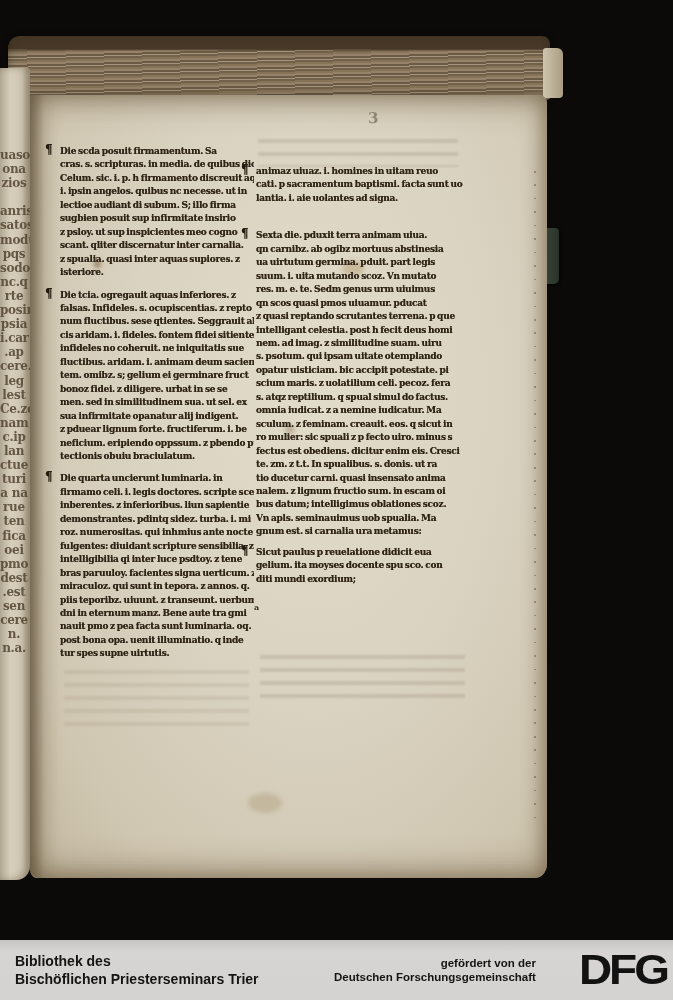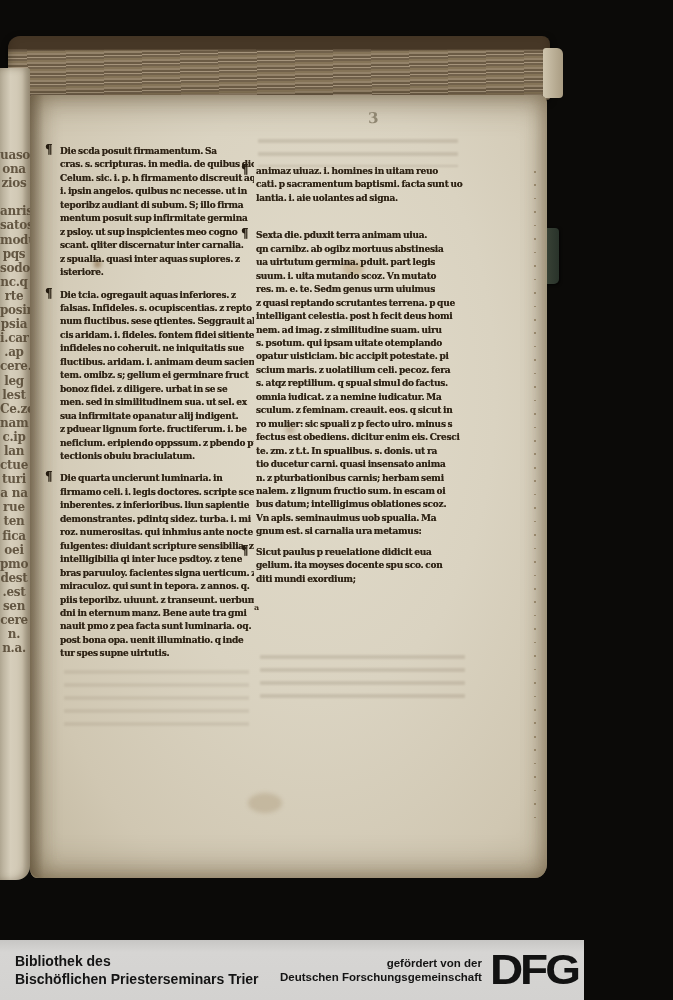--- a/index.html
+++ b/index.html
@@ -142,7 +142,7 @@
           <div class="tline">cras. s. scripturas. in media. de quibus dicit.</div>
           <div class="tline">Celum. sic. i. p. h firmamento discreuit aquas</div>
           <div class="tline">i. ipsin angelos. quibus nc necesse. ut in</div>
-          <div class="tline">teporibz audiant di subum. S; illo firma</div>
+          <div class="tline">lectioe audiant di subum. S; illo firma</div>
           <div class="tline">mentum posuit sup infirmitate germina</div>
           <div class="tline">z psloy. ut sup inspicientes meo cogno</div>
           <div class="tline">scant. qliter discernatur inter carnalia.</div>

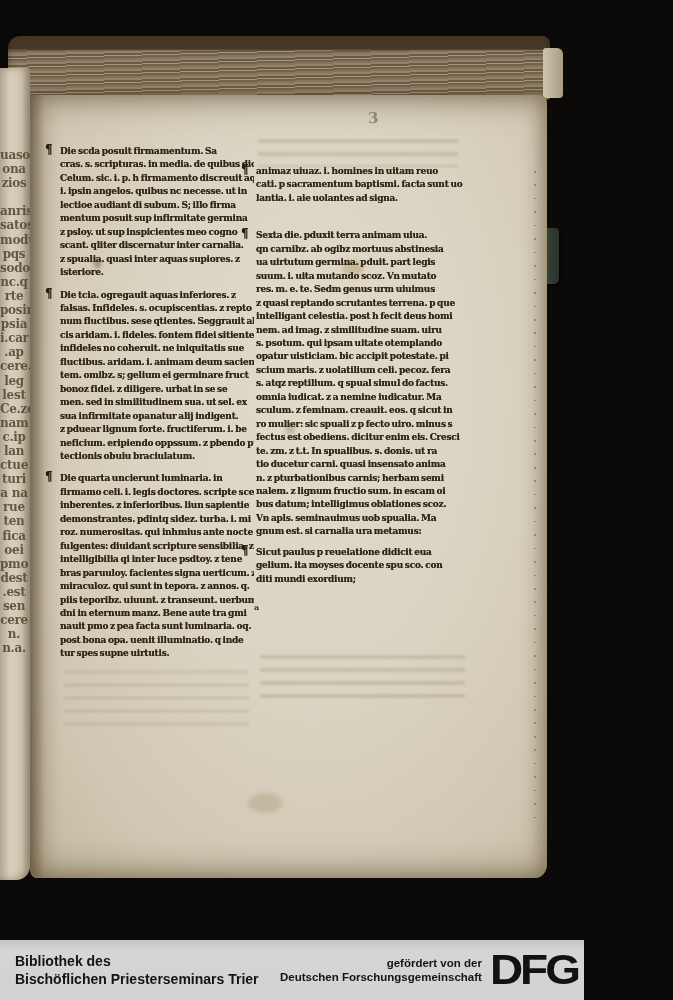--- a/index.html
+++ b/index.html
@@ -143,7 +143,7 @@
           <div class="tline">Celum. sic. i. p. h firmamento discreuit aquas</div>
           <div class="tline">i. ipsin angelos. quibus nc necesse. ut in</div>
           <div class="tline">lectioe audiant di subum. S; illo firma</div>
-          <div class="tline">mentum posuit sup infirmitate germina</div>
+          <div class="tline">sugbien posuit sup infirmitate insirio</div>
           <div class="tline">z psloy. ut sup inspicientes meo cogno</div>
           <div class="tline">scant. qliter discernatur inter carnalia.</div>
           <div class="tline">z spualia. quasi inter aquas supiores. z</div>

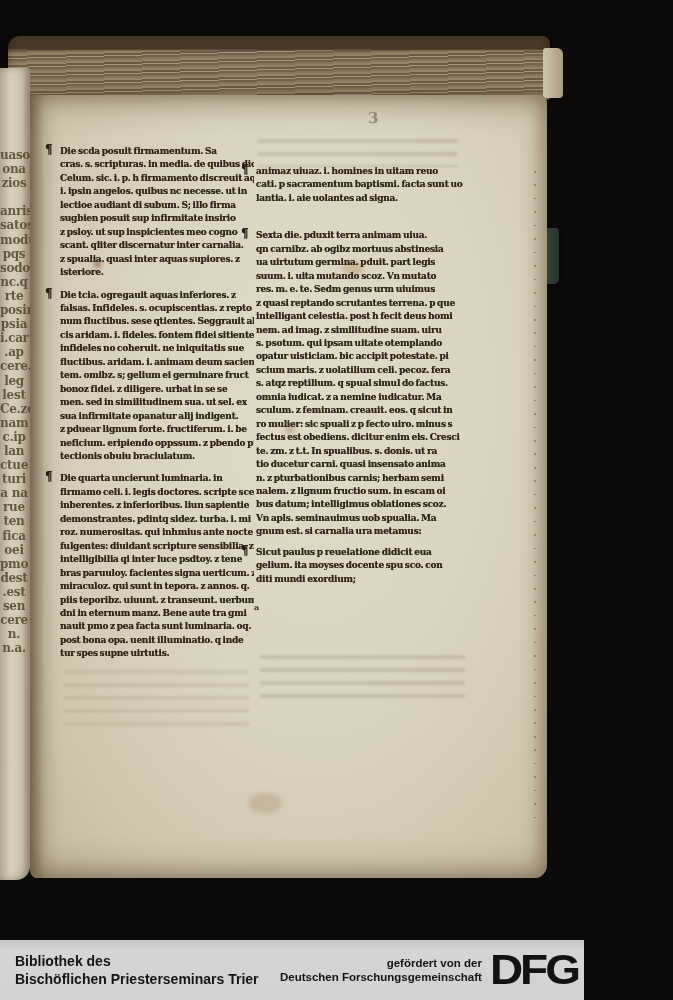--- a/index.html
+++ b/index.html
@@ -197,6 +197,7 @@
           <div class="tline">ua uirtutum germina. pduit. part legis</div>
           <div class="tline">suum. i. uita mutando scoz. Vn mutato</div>
           <div class="tline">res. m. e. te. Sedm genus urm uiuimus</div>
+          <div class="tline">qn scos quasi pmos uiuamur. pducat</div>
           <div class="tline">z quasi reptando scrutantes terrena. p que</div>
           <div class="tline">intelligant celestia. post h fecit deus homi</div>
           <div class="tline">nem. ad imag. z similitudine suam. uiru</div>

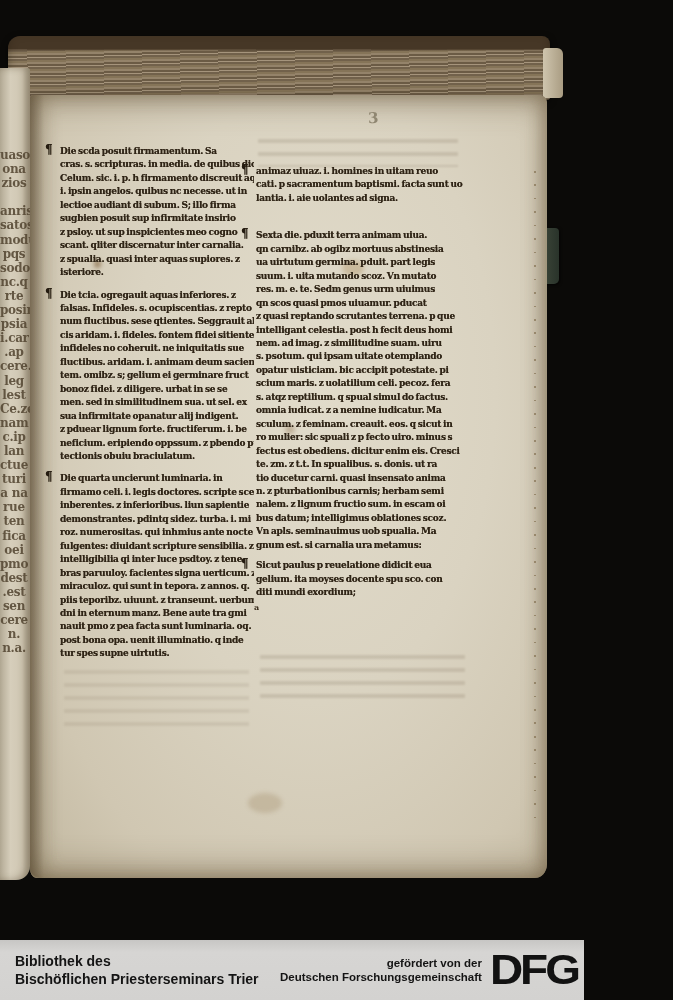--- a/index.html
+++ b/index.html
@@ -211,7 +211,6 @@
           <div class="tline">fectus est obediens. dicitur enim eis. Cresci</div>
           <div class="tline">te. zm. z t.t. In spualibus. s. donis. ut ra</div>
           <div class="tline">tio ducetur carni. quasi insensato anima</div>
-          <div class="tline">n. z pturbationibus carnis; herbam semi</div>
           <div class="tline">nalem. z lignum fructio sum. in escam oi</div>
           <div class="tline">bus datum; intelligimus oblationes scoz.</div>
           <div class="tline">Vn apls. seminauimus uob spualia. Ma</div>

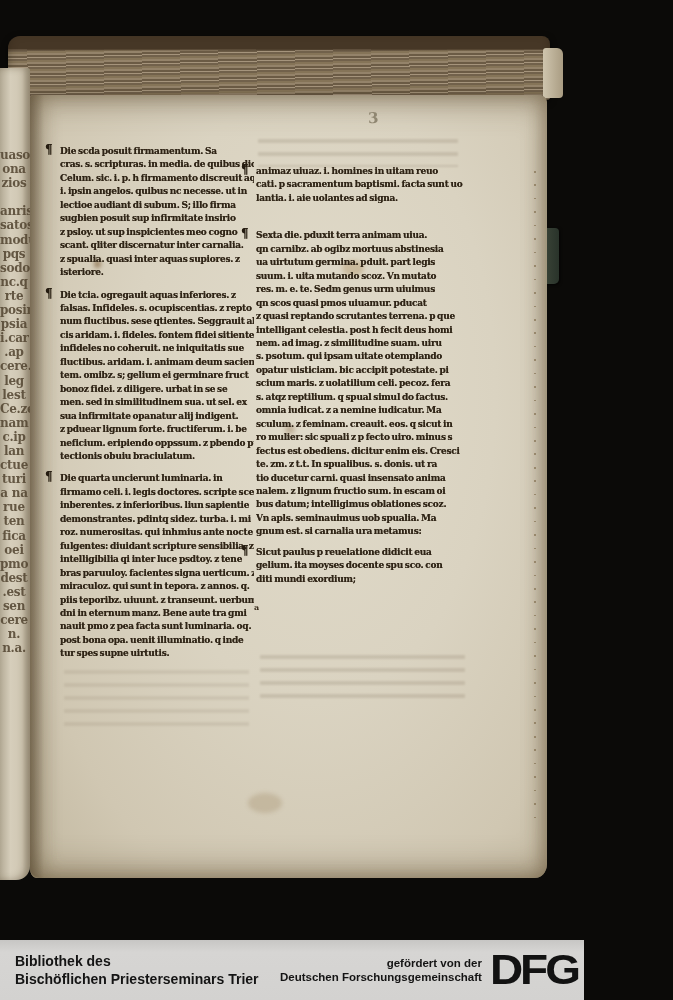--- a/index.html
+++ b/index.html
@@ -65,7 +65,7 @@
   .stain-d{left:255px;top:330px;width:10px;height:9px;background:rgba(115,80,40,.30);}
 
   
-  .footer{position:absolute;left:0;bottom:0;width:584px;height:60px;background:linear-gradient(#c7c6c4,#d6d5d3 20%,#d3d2d0);
+  .footer{position:absolute;left:0;bottom:0;width:673px;height:60px;background:linear-gradient(#c7c6c4,#d6d5d3 20%,#d3d2d0);
     display:flex;align-items:center;justify-content:space-between;font-family:"Liberation Sans",sans-serif;}
   .lib{margin-left:15px;font-size:14px;font-weight:700;color:#141414;line-height:1.3;}
   .fund{display:flex;align-items:center;margin-right:4px;}

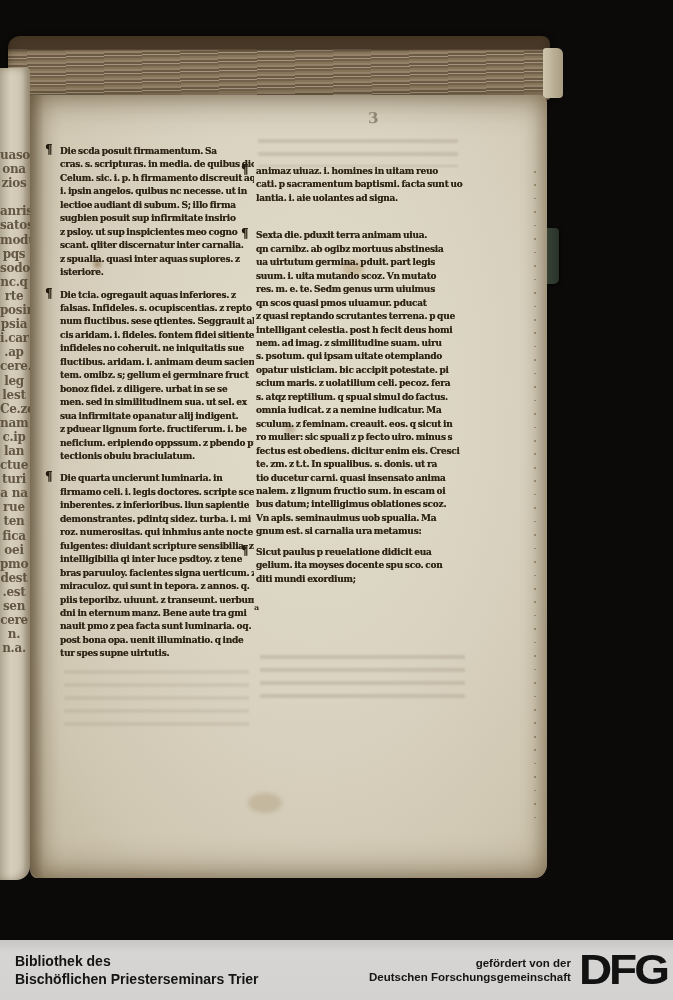--- a/index.html
+++ b/index.html
@@ -68,7 +68,7 @@
   .footer{position:absolute;left:0;bottom:0;width:673px;height:60px;background:linear-gradient(#c7c6c4,#d6d5d3 20%,#d3d2d0);
     display:flex;align-items:center;justify-content:space-between;font-family:"Liberation Sans",sans-serif;}
   .lib{margin-left:15px;font-size:14px;font-weight:700;color:#141414;line-height:1.3;}
-  .fund{display:flex;align-items:center;margin-right:4px;}
+  .fund{display:flex;align-items:center;margin-right:4px;gap:35px;}
   .fund-text{text-align:right;font-size:11.5px;font-weight:700;color:#141414;line-height:1.25;}
   .dfg{font-size:46px;font-weight:900;letter-spacing:-3px;color:#121212;line-height:.9;margin-left:8px;margin-right:2px;transform:scaleY(.92);font-family:"Liberation Sans",sans-serif;}
 </style>

